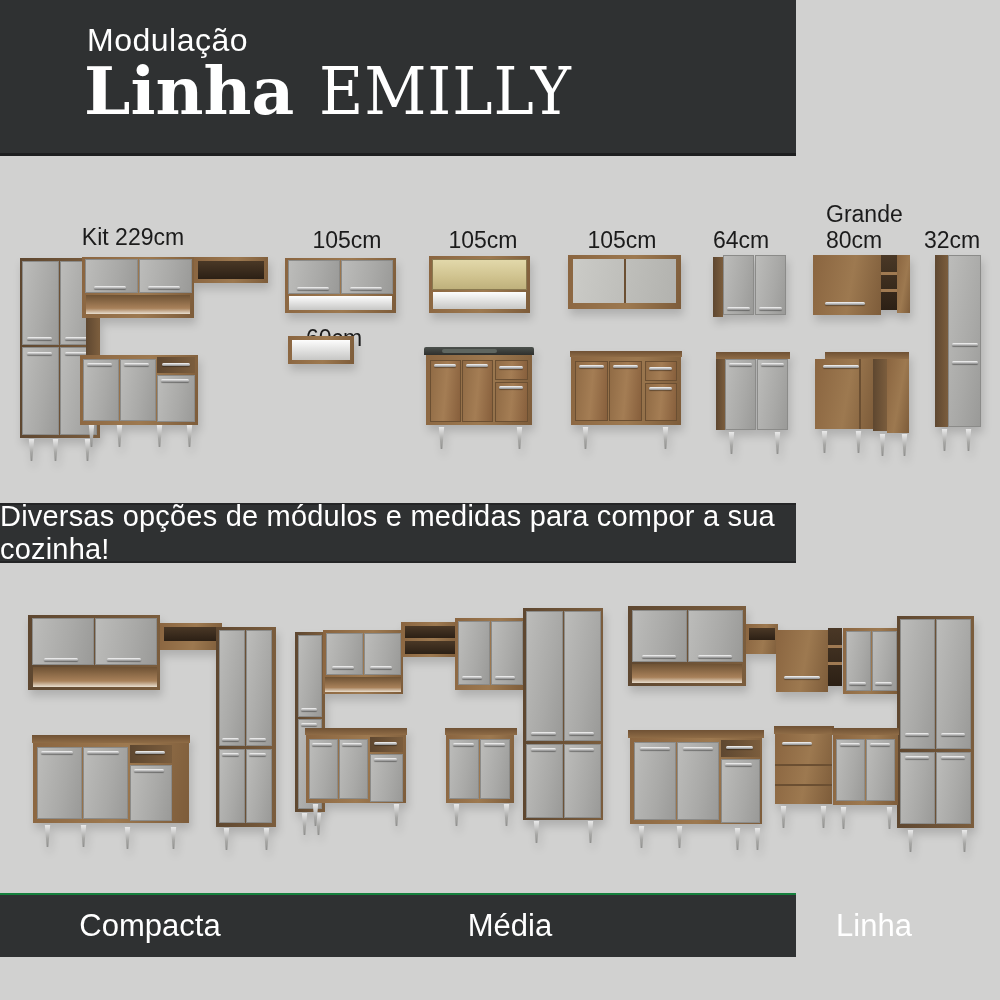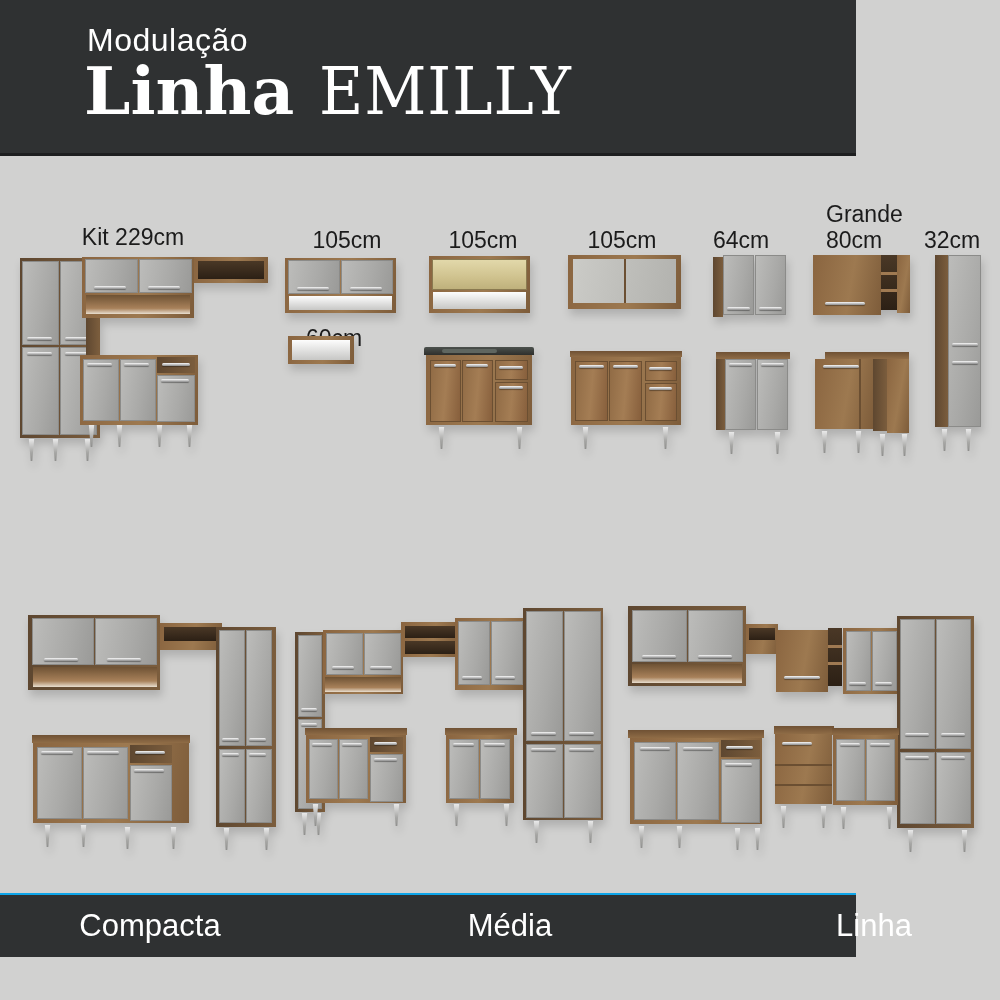--- a/index.html
+++ b/index.html
@@ -5,7 +5,7 @@
   html,body{margin:0;padding:0;background:#9a9a9a;}
   .page{position:relative;width:1000px;height:1000px;margin:0 auto;overflow:hidden;
         background:#d1d1d0;font-family:"Liberation Sans",sans-serif;}
-  .sec{position:absolute;left:0;width:856px;box-sizing:border-box;}
+  .sec{position:absolute;left:0;width:796px;box-sizing:border-box;}
 
   
   .header{top:0;height:156px;background:#2f3132;border-bottom:3px solid #1d1e1f;}

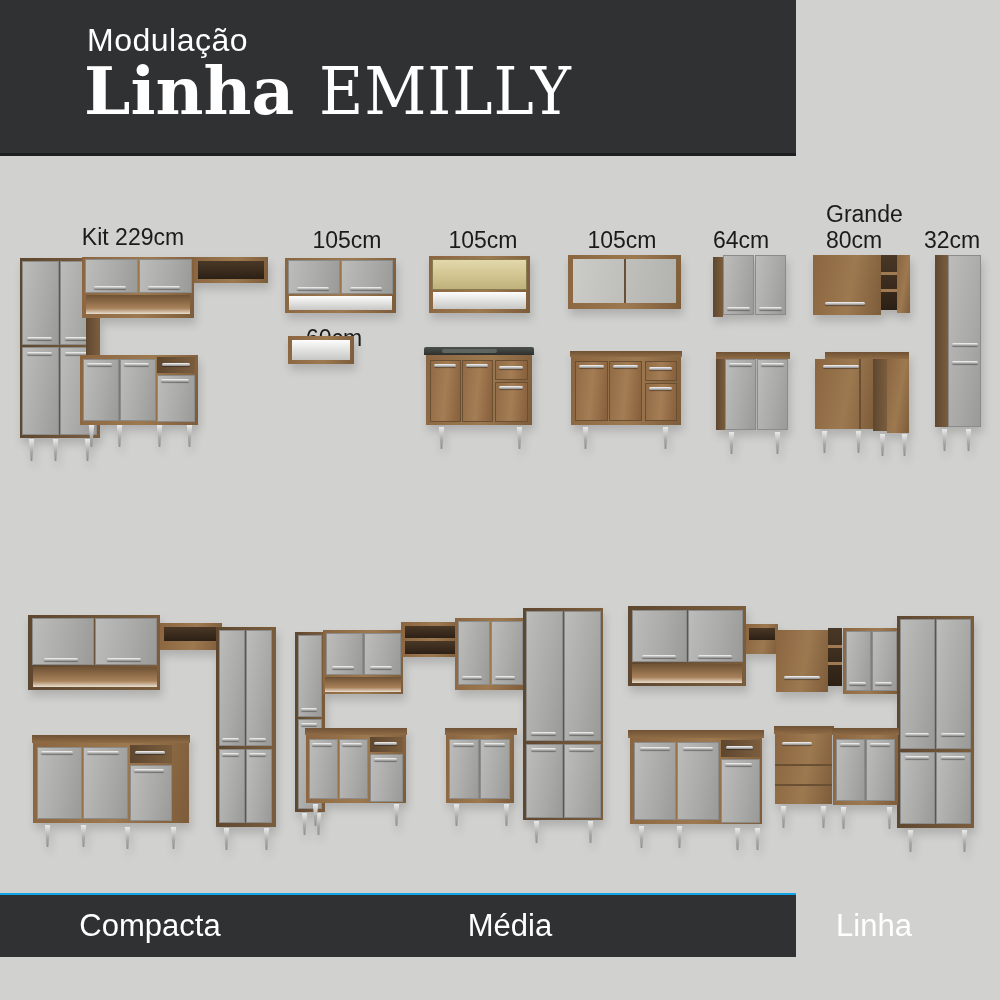--- a/index.html
+++ b/index.html
@@ -81,6 +81,9 @@
 
   <div class="sec s1"></div>
 
+  <div class="sec banner">
+    <span>Diversas opções de módulos e medidas para compor a sua cozinha!</span>
+  </div>
 
   <div class="sec s2"></div>
 

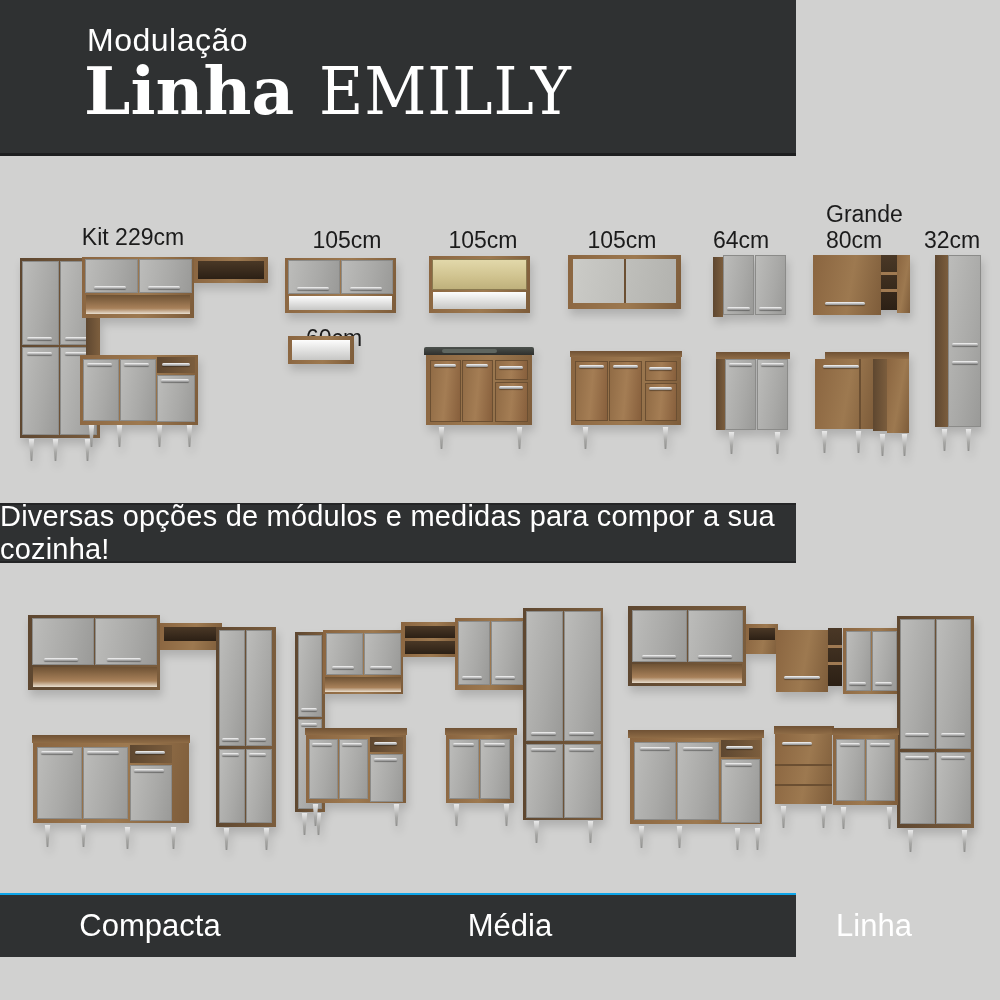--- a/index.html
+++ b/index.html
@@ -26,7 +26,7 @@
   .banner span{color:#fff;font-size:29px;letter-spacing:.2px;}
 
   
-  .footer{top:893px;height:64px;background:#2f3132;border-top:2px solid #0ea5e9;}
+  .footer{top:893px;height:64px;background:#2f3132;border-top:2px solid #15803d;}
   .flabel{position:absolute;top:13px;color:#fff;font-size:31px;transform:translateX(-50%);white-space:nowrap;}
   .flabel-compacta{left:150px;}
   .flabel-media{left:510px;}

